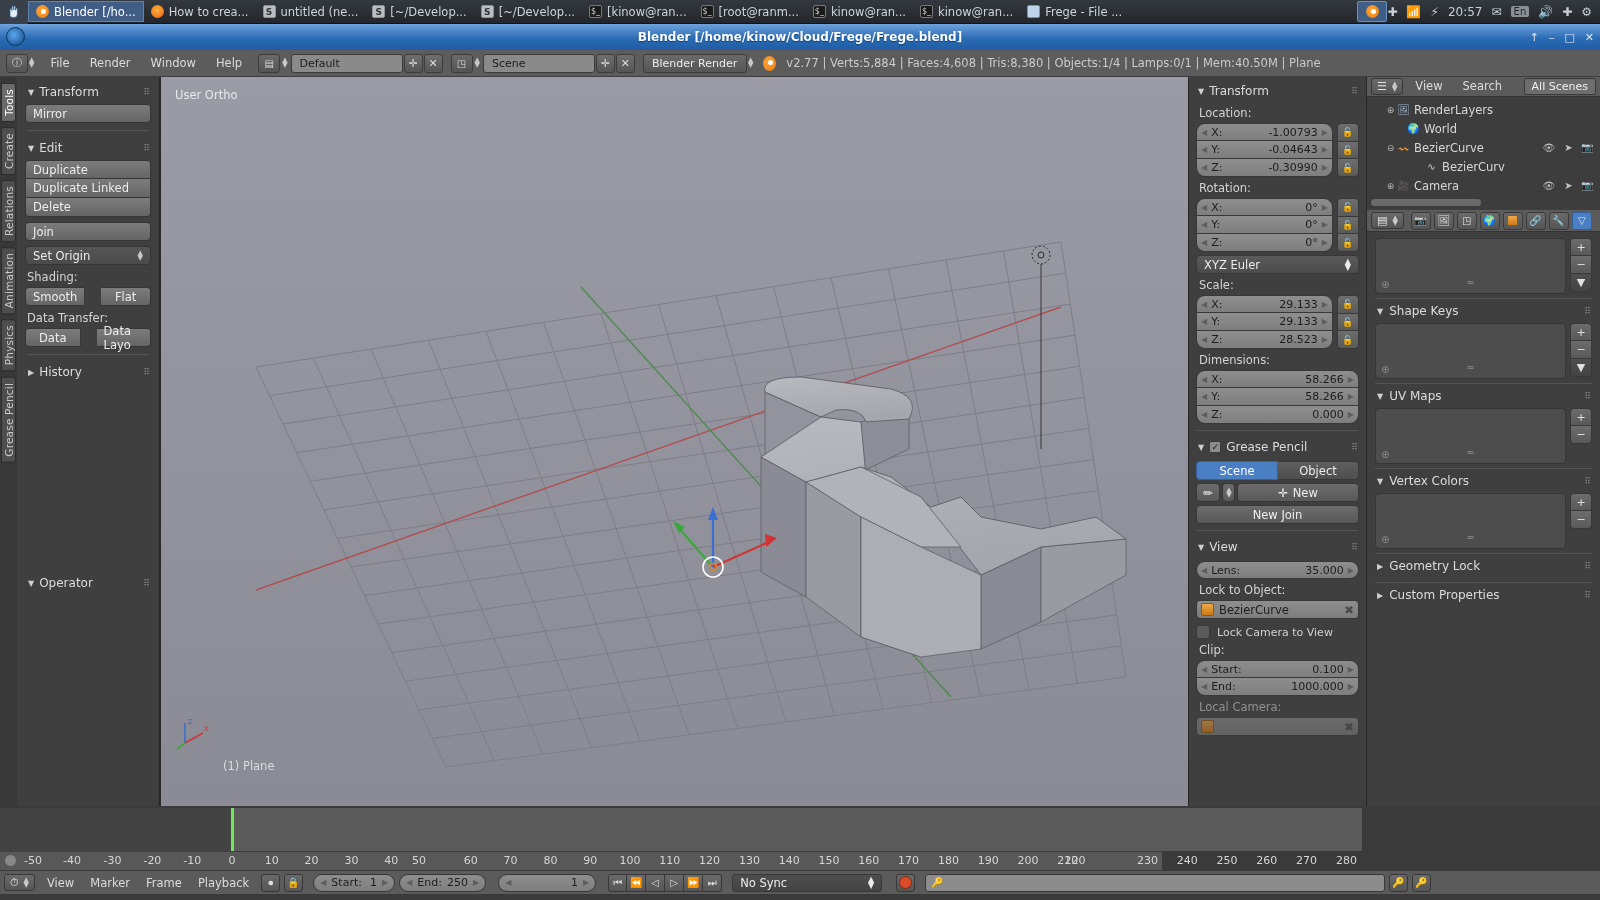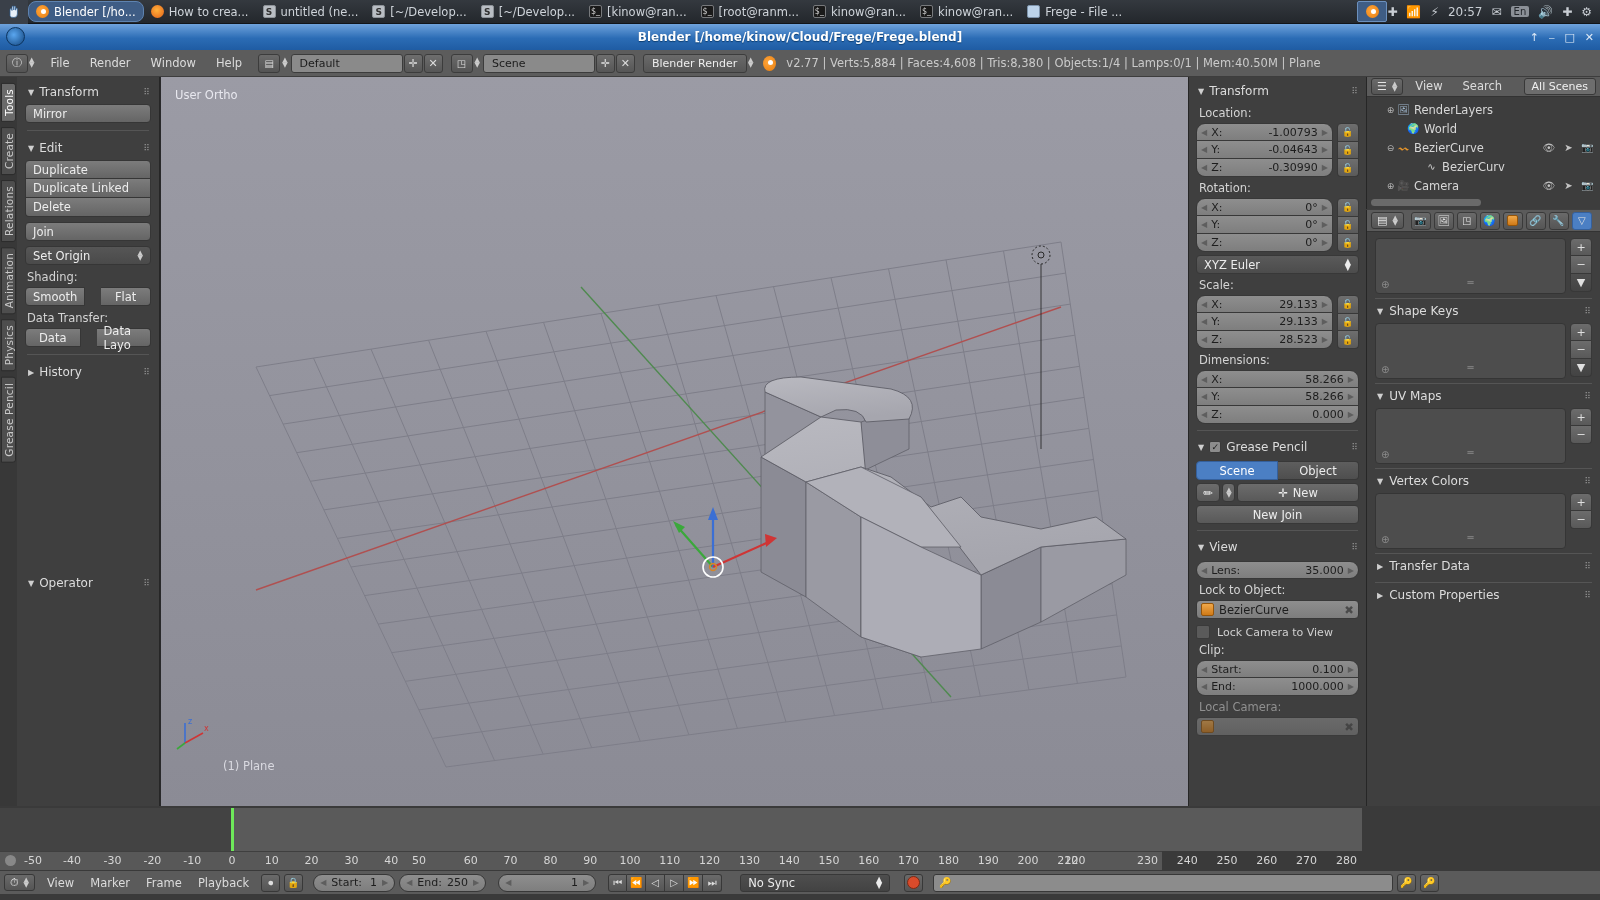--- a/index.html
+++ b/index.html
@@ -14,7 +14,7 @@
     background:#3a4049; }
   .tb-item { display:flex; align-items:center; gap:5px; height:21px; padding:0 7px;
     color:#cfd4da; font-size:11.5px; white-space:nowrap; }
-  .tb-item.active { background:#3f5d85; border:1px solid #5e83b0; border-radius:8px; color:#fff; }
+  .tb-item.active { background:#3f5d85; border:1px solid #5e83b0; border-radius:0; color:#fff; }
   .tb-ico { width:13px; height:13px; flex:0 0 13px; border-radius:2px; position:relative;
     display:flex; align-items:center; justify-content:center; font-size:9px; }
   .ico-blender { background:radial-gradient(circle at 40% 40%,#ffa53b,#e87d0d);

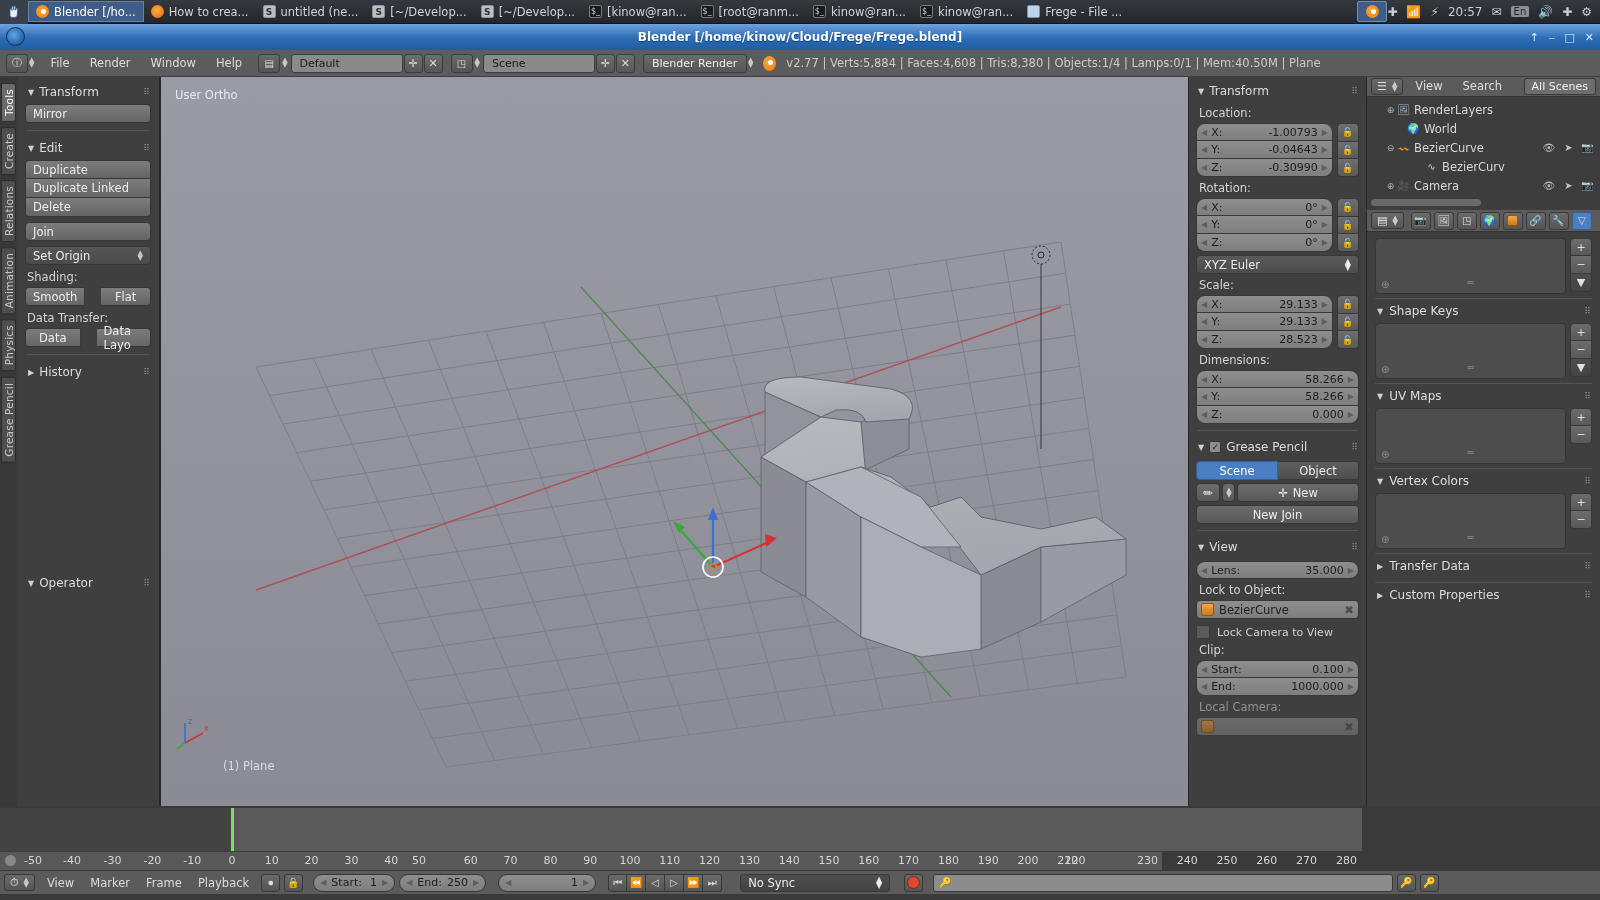--- a/index.html
+++ b/index.html
@@ -940,7 +940,7 @@
         </div>
         <div class="phead">
           <span class="tri">▶</span>
-          <span>Transfer Data</span>
+          <span>Geometry Lock</span>
           <span class="grip">⠿</span>
         </div>
         <div class="phead">

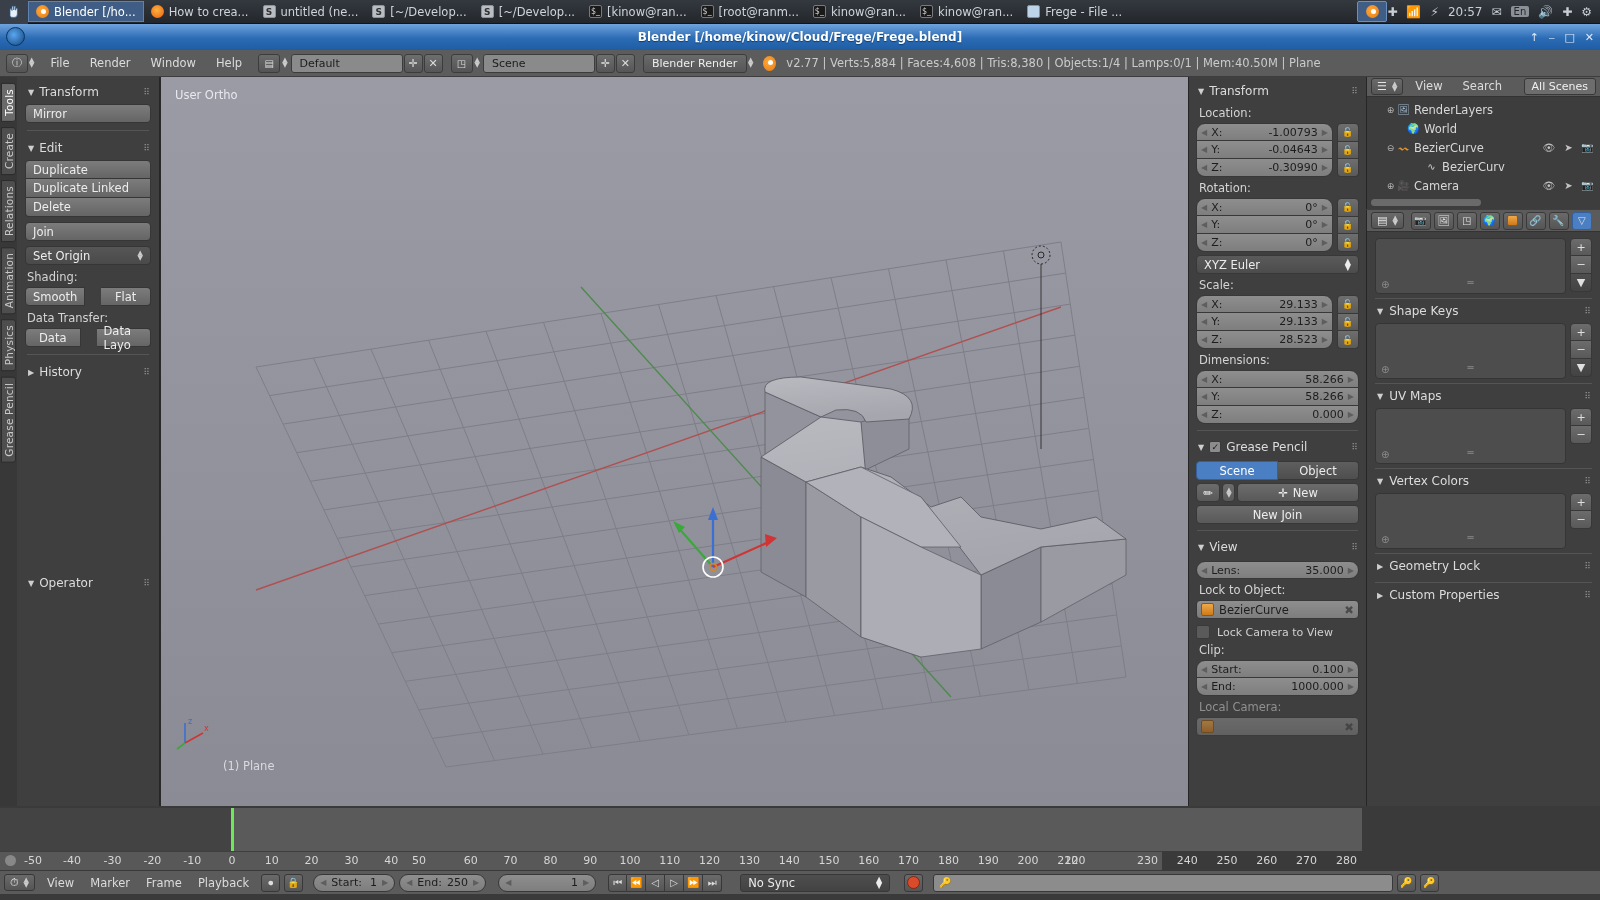--- a/index.html
+++ b/index.html
@@ -1037,7 +1037,7 @@
       <div class="th-ico">⏩</div>
       <div class="th-ico">⏭</div>
     </div>
-    <div class="th-drop" style="margin-left:14px;">
+    <div class="th-drop" style="margin-left:6px;">
       <span>No Sync</span>
       <span class="sp">
           <span>▲</span>

